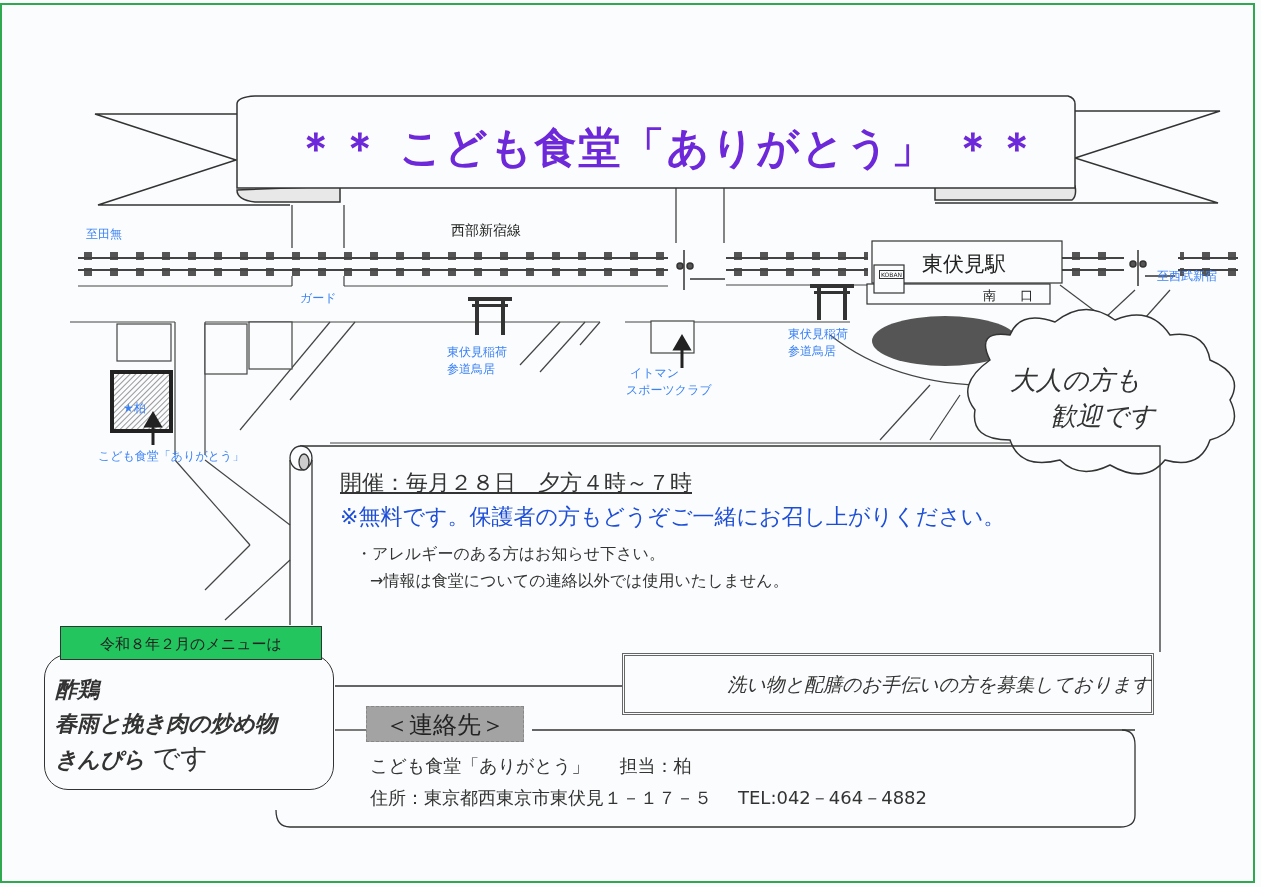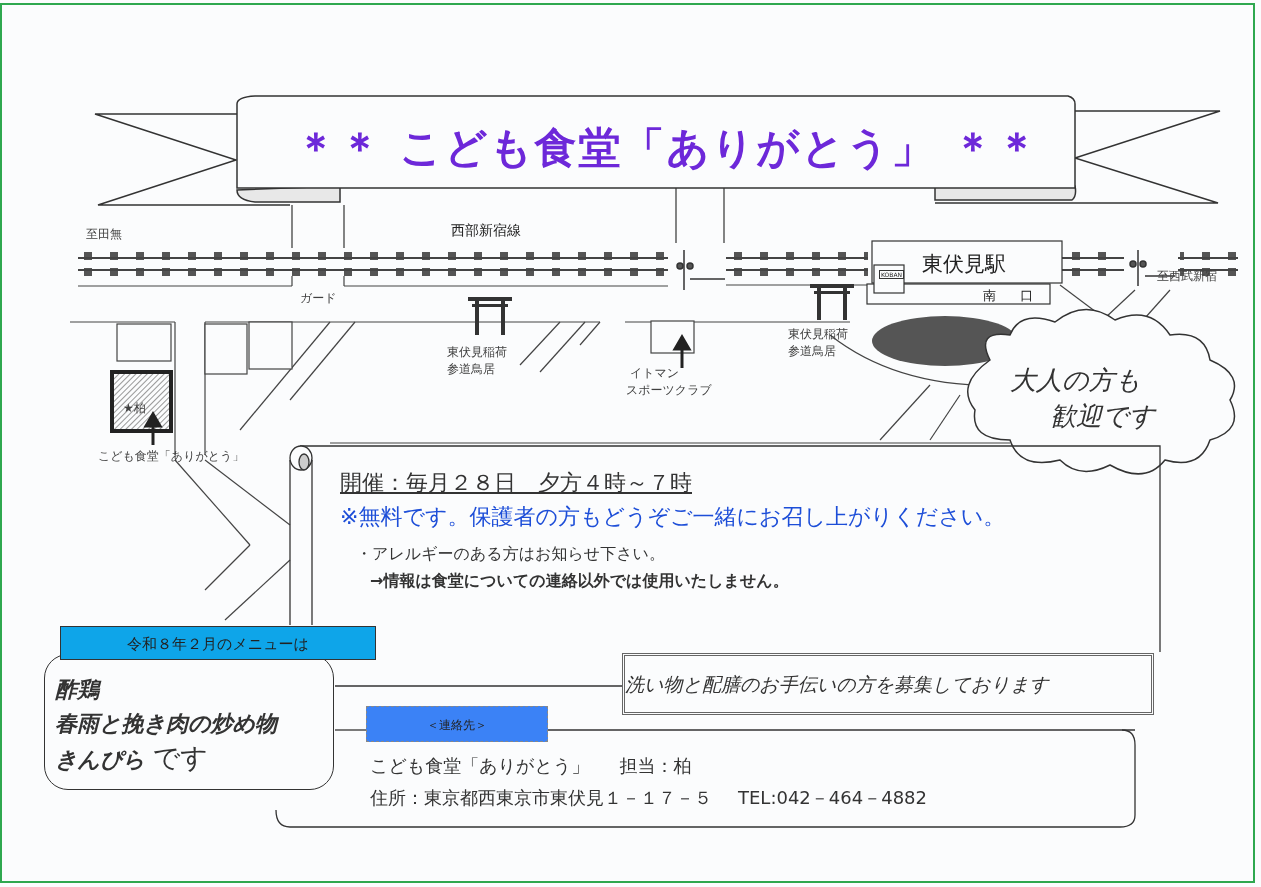--- a/index.html
+++ b/index.html
@@ -10,7 +10,7 @@
   svg.map { position: absolute; left: 0; top: 0; }
   .abs { position: absolute; white-space: nowrap; }
   .title { left: 295px; top: 120px; font-size: 42px; font-weight: bold; letter-spacing: 2px; color: #6d28d9; }
-  .small { font-size: 12px; color: #404040; }
+  .small { font-size: 12px; color: #3b82f6; }
   .station { left: 922px; top: 250px; font-size: 21px; }
   .south { left: 983px; top: 287px; font-size: 13px; letter-spacing: 10px; }
   .koban { left: 879px; top: 270px; font-size: 6px; border: 1px solid #333; padding: 0 1px; }

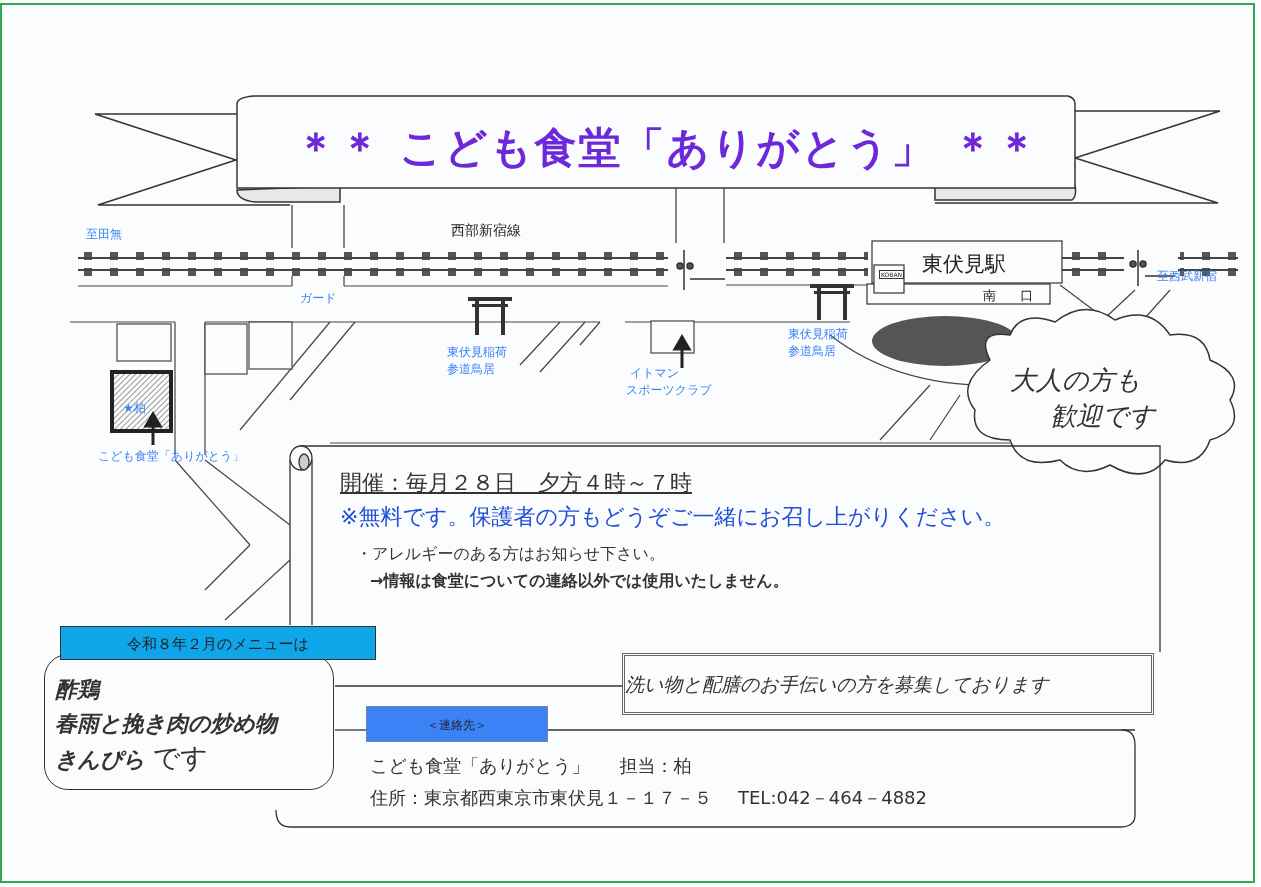--- a/index.html
+++ b/index.html
@@ -20,7 +20,7 @@
   .info .h { font-size: 22px; text-decoration: underline; margin-bottom: 4px; color: #333; }
   .info .free { font-size: 22px; margin-bottom: 8px; color: #1d4ed8; }
   .info .b { font-size: 16px; line-height: 27px; padding-left: 16px; color: #333; }
-  .info .b.indent { padding-left: 30px; font-weight: bold; }
+  .info .b.indent { padding-left: 30px; }
   .menu-tag { left: 60px; top: 626px; width: 316px; height: 34px; border: 1.5px solid #333;
               background: #0ea5e9; font-size: 15px; text-align: center; line-height: 34px; box-sizing: border-box; }
   .menu-box { left: 44px; top: 654px; width: 290px; height: 136px; border: 1.5px solid #333;

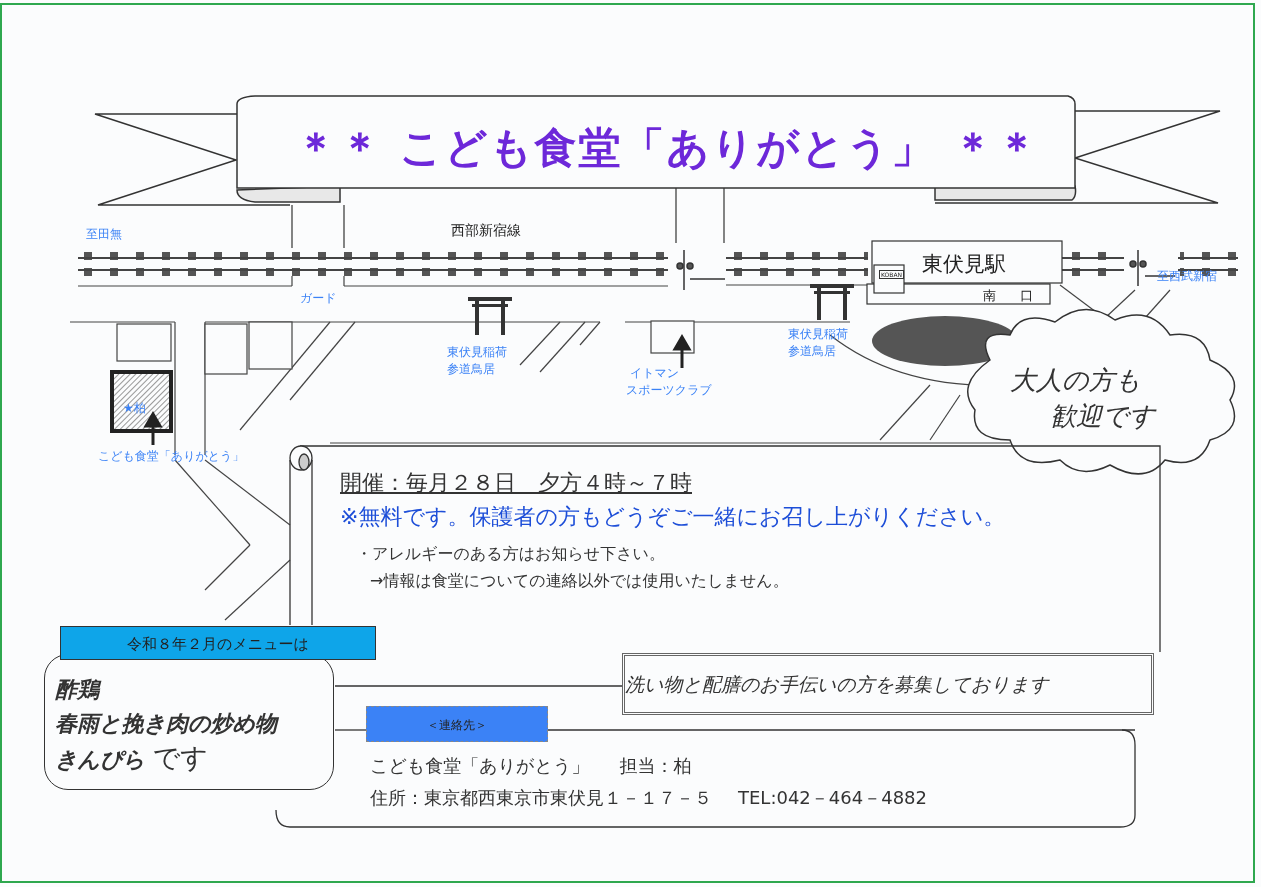--- a/index.html
+++ b/index.html
@@ -21,8 +21,8 @@
   .info .free { font-size: 22px; margin-bottom: 8px; color: #1d4ed8; }
   .info .b { font-size: 16px; line-height: 27px; padding-left: 16px; color: #333; }
   .info .b.indent { padding-left: 30px; }
-  .menu-tag { left: 60px; top: 626px; width: 316px; height: 34px; border: 1.5px solid #333;
-              background: #0ea5e9; font-size: 15px; text-align: center; line-height: 34px; box-sizing: border-box; }
+  .menu-tag { left: 60px; top: 626px; width: 262px; height: 34px; border: 1.5px solid #333;
+              background: #22c55e; font-size: 15px; text-align: center; line-height: 34px; box-sizing: border-box; }
   .menu-box { left: 44px; top: 654px; width: 290px; height: 136px; border: 1.5px solid #333;
               border-radius: 24px; box-sizing: border-box; padding: 14px 10px; }
   .menu-box .item { font-size: 22px; font-style: italic; font-weight: bold; line-height: 34px; color: #333; }

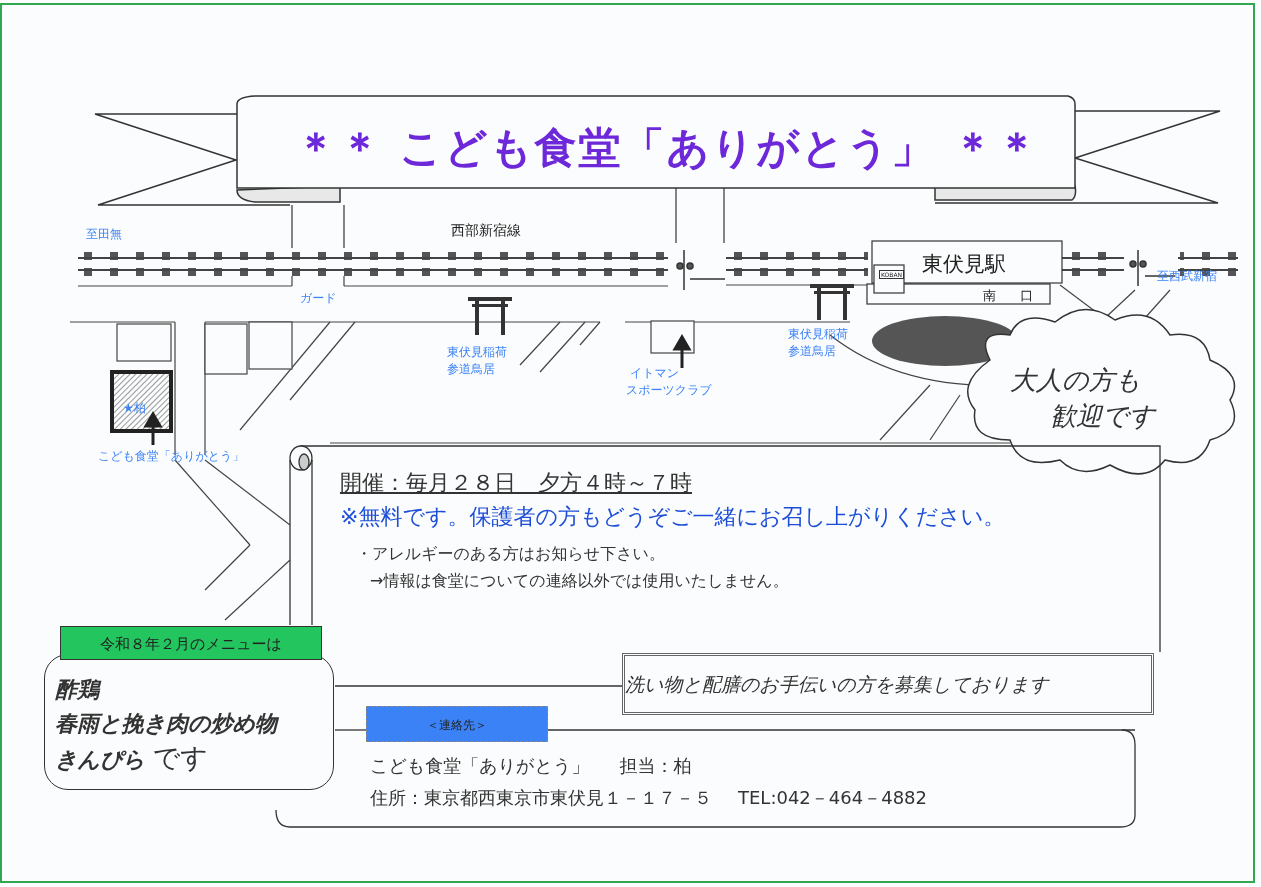--- a/index.html
+++ b/index.html
@@ -28,7 +28,7 @@
   .menu-box .item { font-size: 22px; font-style: italic; font-weight: bold; line-height: 34px; color: #333; }
   .menu-box .suffix { font-style: normal; font-weight: normal; font-size: 27px; }
   .volunteer { left: 622px; top: 653px; width: 532px; height: 62px; border: 3px double #666;
-               box-sizing: border-box; text-align: left; line-height: 56px; font-size: 19px; font-style: italic; color: #333; }
+               box-sizing: border-box; text-align: right; line-height: 56px; font-size: 19px; font-style: italic; color: #333; }
   .contact-tag { left: 366px; top: 706px; width: 182px; height: 36px; border: 1px dashed #888;
                  text-align: center; line-height: 36px; font-size: 12px; background: #3b82f6; box-sizing: border-box; }
   .contact { left: 370px; top: 750px; font-size: 18px; line-height: 32px; color: #333; }

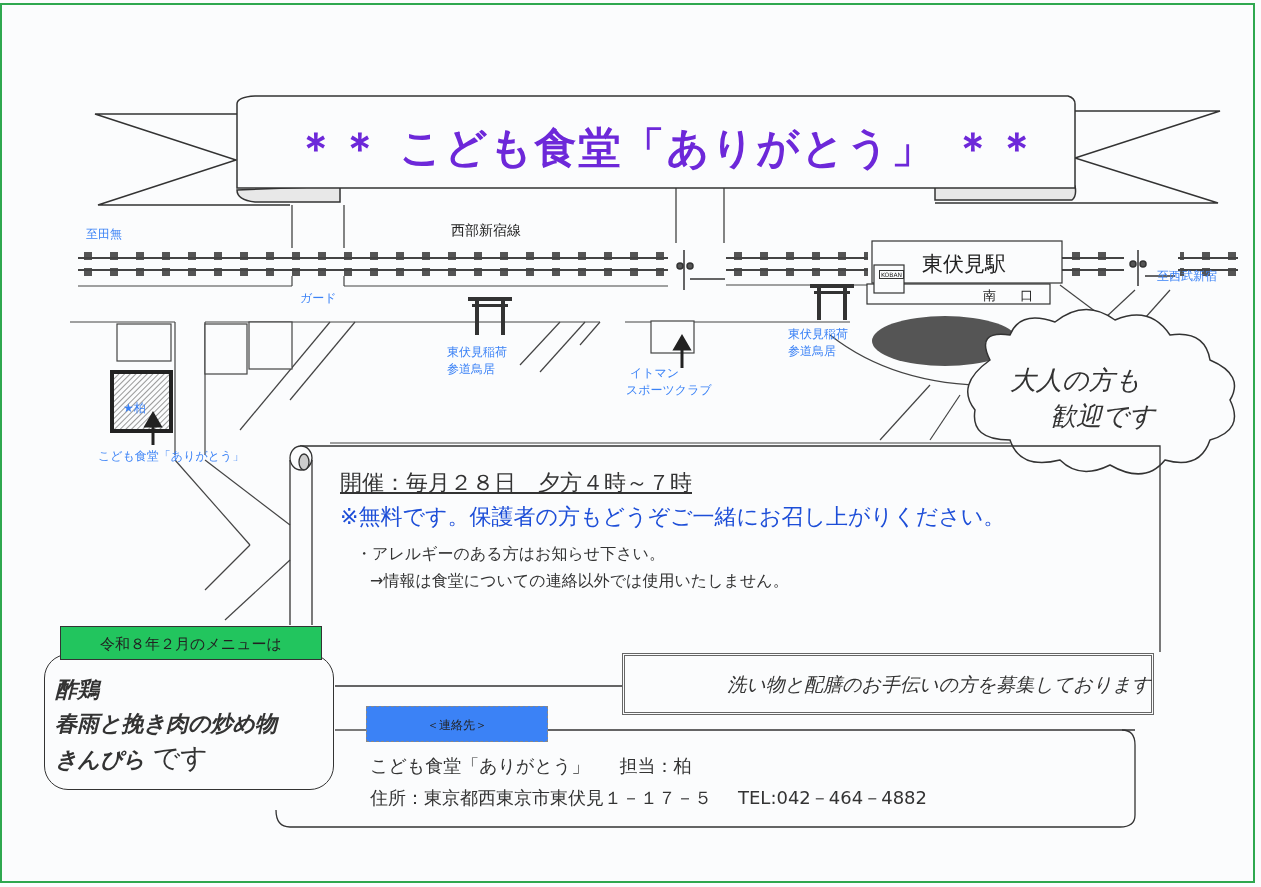--- a/index.html
+++ b/index.html
@@ -29,8 +29,8 @@
   .menu-box .suffix { font-style: normal; font-weight: normal; font-size: 27px; }
   .volunteer { left: 622px; top: 653px; width: 532px; height: 62px; border: 3px double #666;
                box-sizing: border-box; text-align: right; line-height: 56px; font-size: 19px; font-style: italic; color: #333; }
-  .contact-tag { left: 366px; top: 706px; width: 182px; height: 36px; border: 1px dashed #888;
-                 text-align: center; line-height: 36px; font-size: 12px; background: #3b82f6; box-sizing: border-box; }
+  .contact-tag { left: 366px; top: 706px; width: 158px; height: 36px; border: 1px dashed #888;
+                 text-align: center; line-height: 36px; font-size: 24px; background: #a3a3a3; box-sizing: border-box; }
   .contact { left: 370px; top: 750px; font-size: 18px; line-height: 32px; color: #333; }
   .contact .sp { display: inline-block; width: 30px; }
   .contact .sp2 { display: inline-block; width: 26px; }

